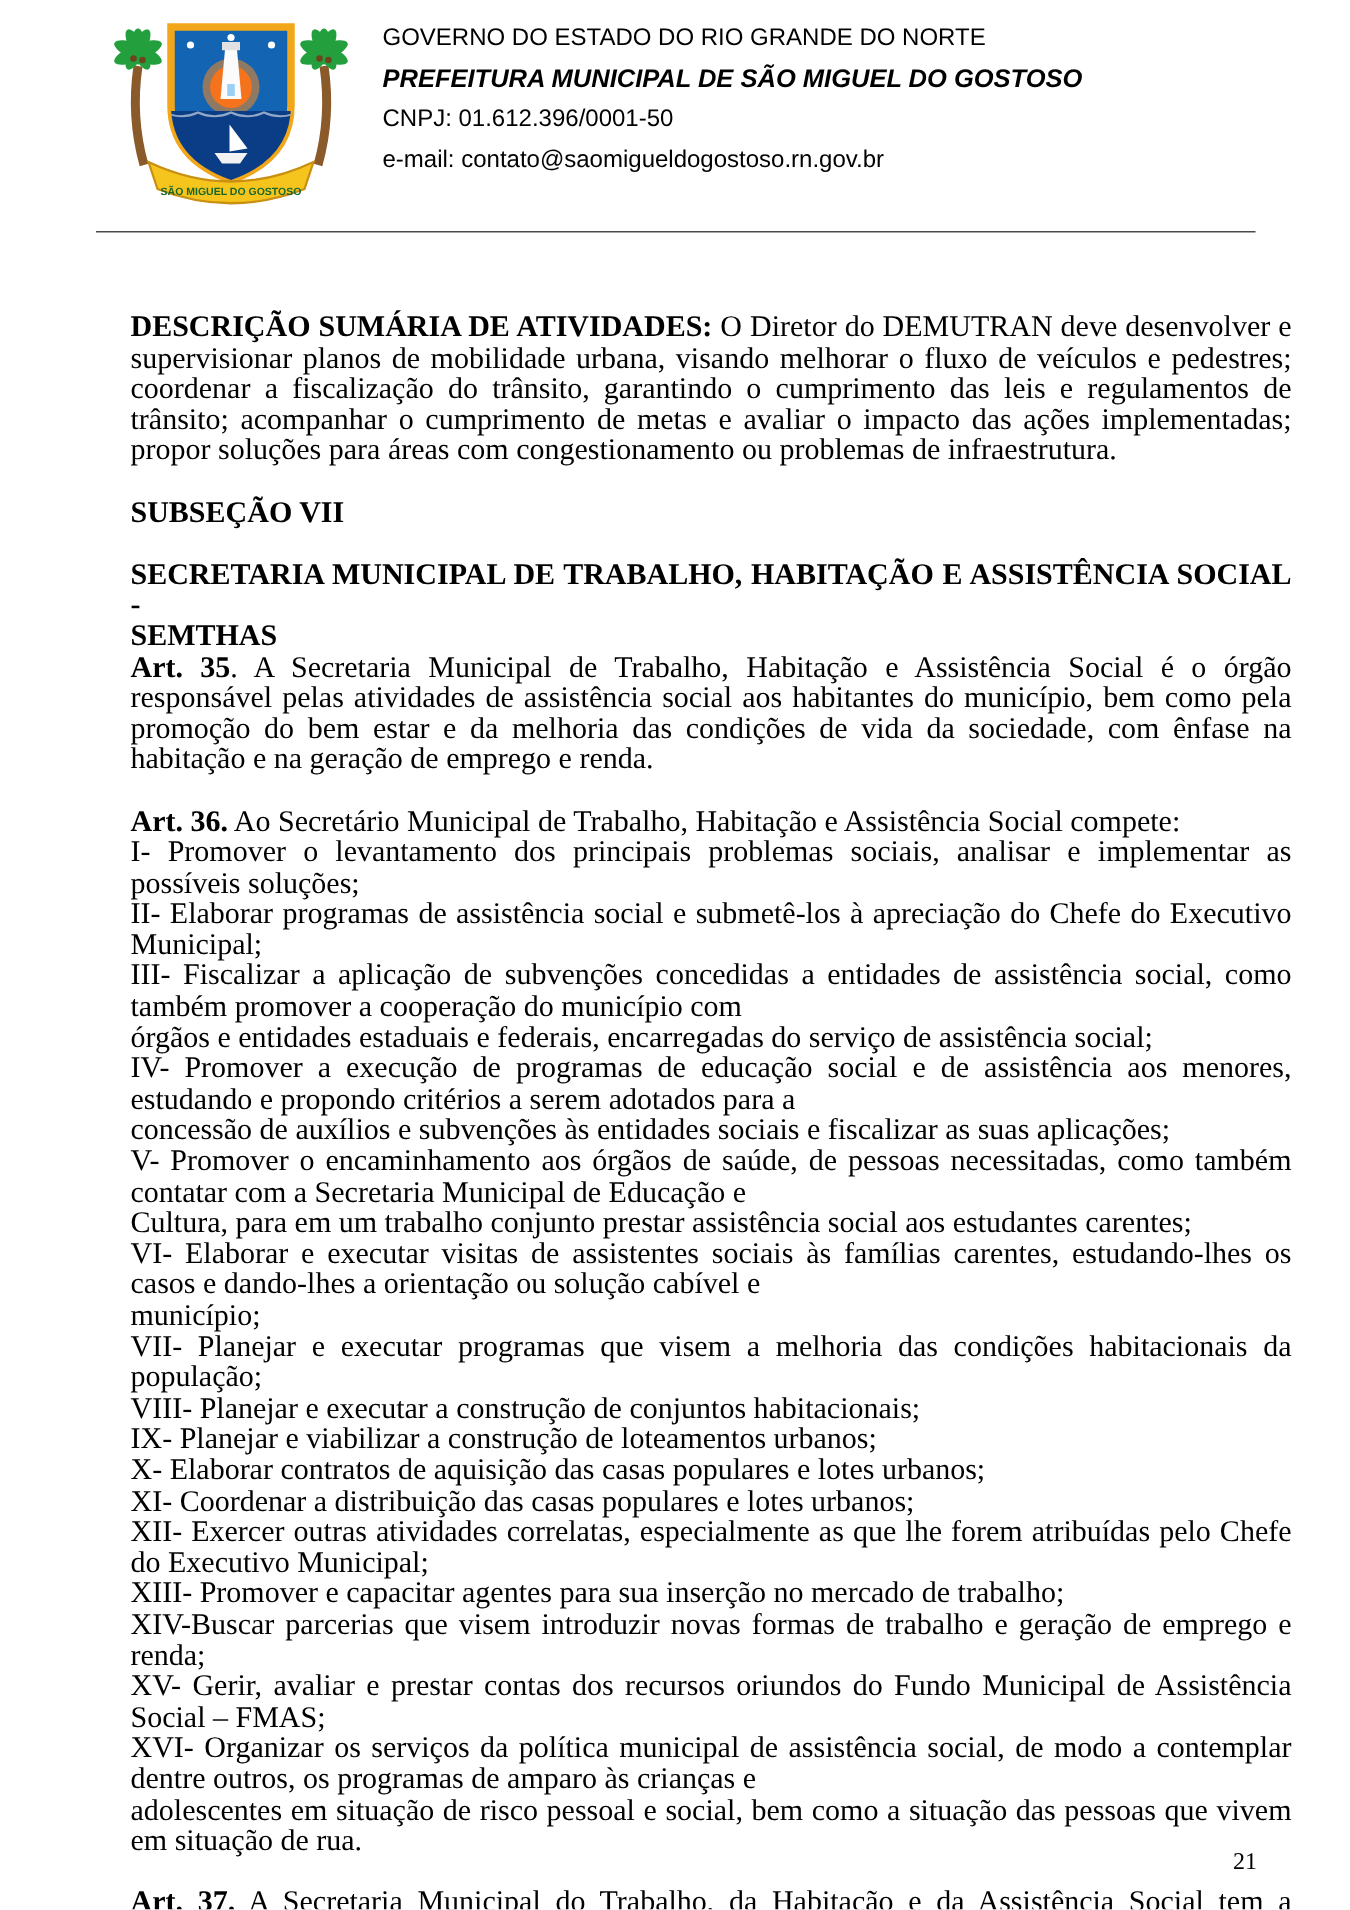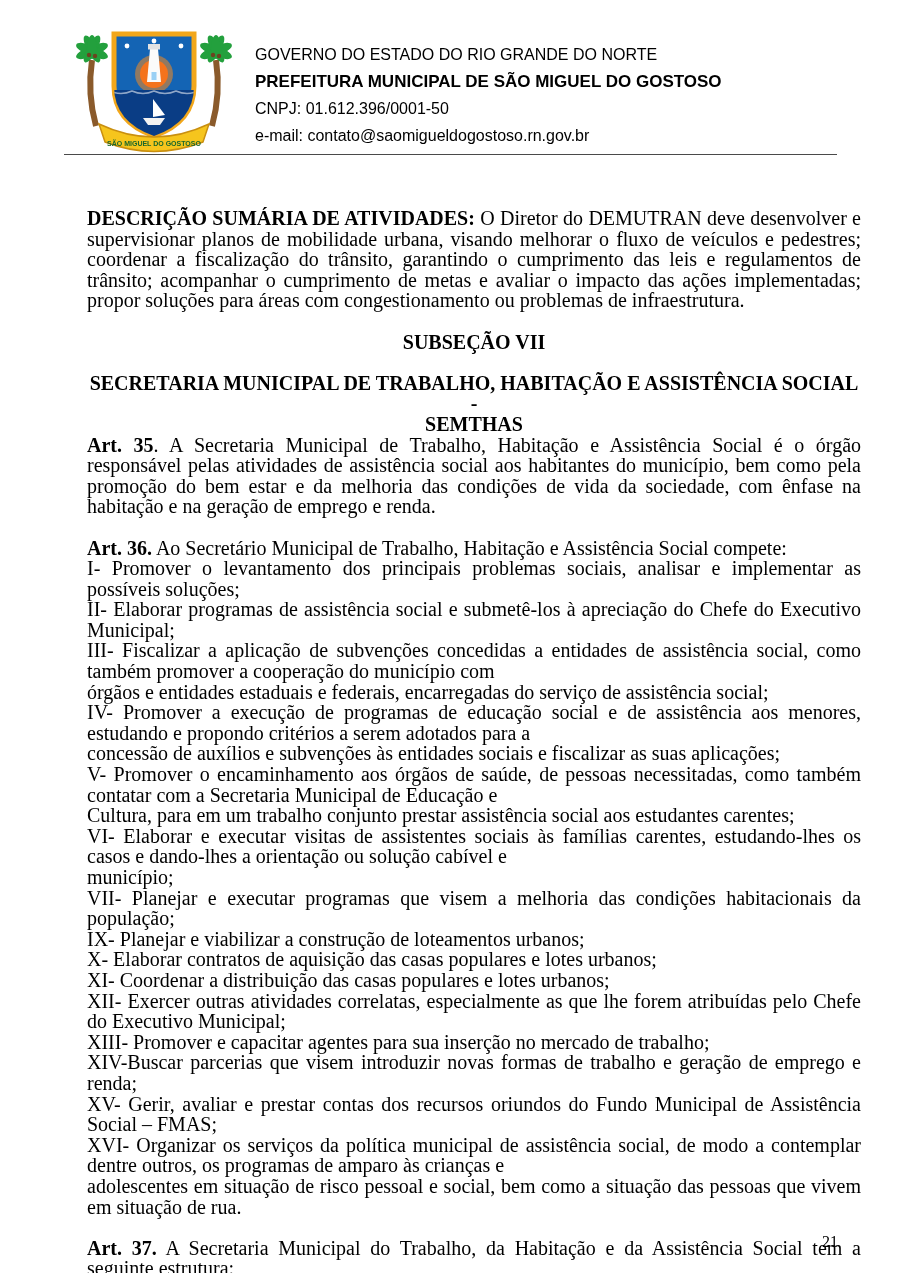--- a/index.html
+++ b/index.html
@@ -17,10 +17,10 @@
   
   .header {
     position: absolute;
-    top: 24px;
+    top: 8px;
     left: 65px;
     display: flex;
-    align-items: center;
+    align-items: flex-start;
   }
   .logo {
     width: 178px;

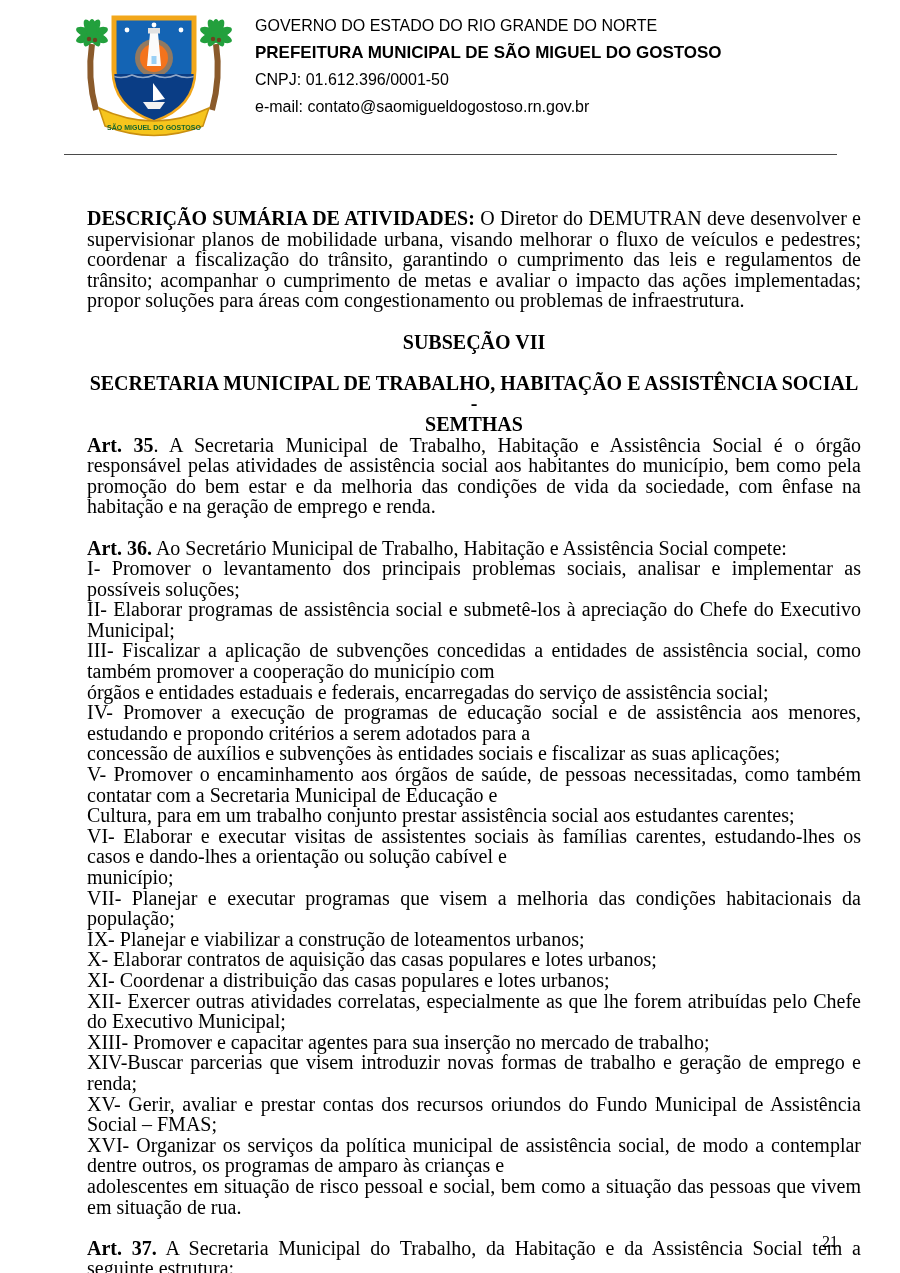--- a/index.html
+++ b/index.html
@@ -36,7 +36,7 @@
   }
   .h-line { font-size: 16px; line-height: 27px; white-space: nowrap; }
   .h-line.b { font-weight: bold; }
-  .h-line.big { font-size: 17px; }
+  .h-line.big { font-size: 17px; font-style: italic; }
   .header-rule {
     position: absolute;
     top: 154px;

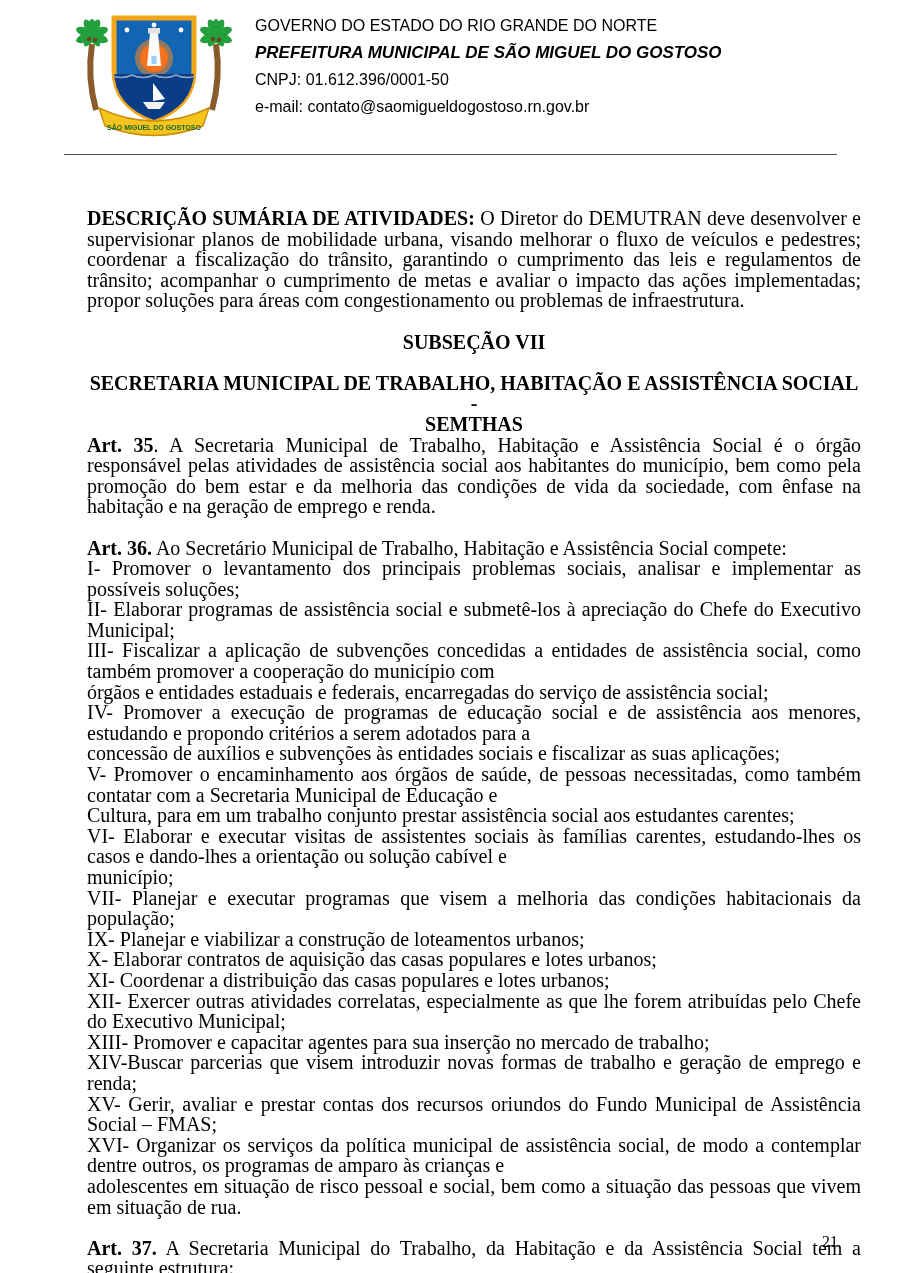--- a/index.html
+++ b/index.html
@@ -58,7 +58,7 @@
   }
   .para { margin: 0; }
   .gap-before { margin-top: 20.6px; }
-  .center { text-align: center; }
+  .center { }
   .bold { font-weight: bold; }
   
   .page-number {

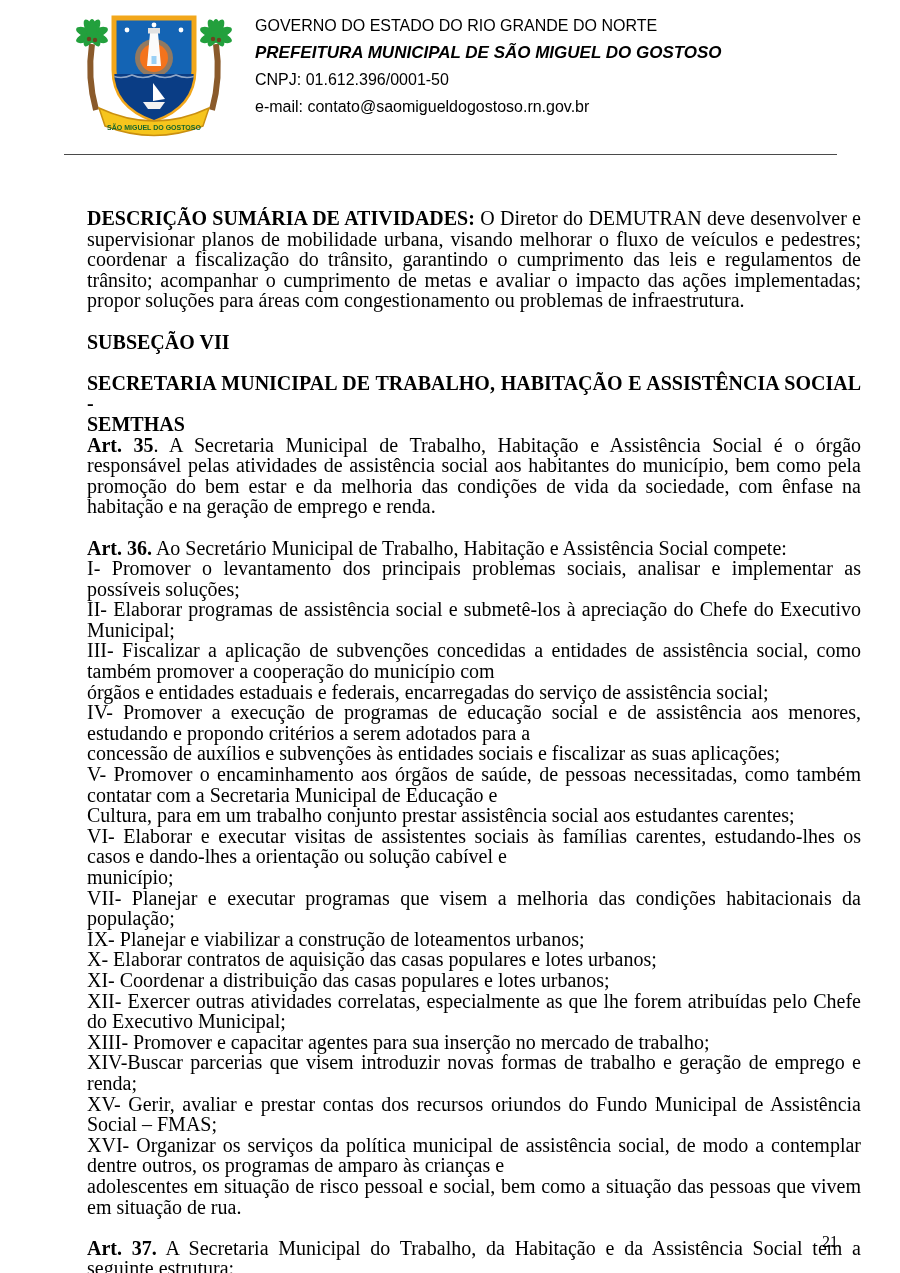--- a/index.html
+++ b/index.html
@@ -167,6 +167,7 @@
     <p class="para">VI- Elaborar e executar visitas de assistentes sociais às famílias carentes, estudando-lhes os casos e dando-lhes a orientação ou solução cabível e</p>
     <p class="para">município;</p>
     <p class="para">VII- Planejar e executar programas que visem a melhoria das condições habitacionais da população;</p>
+    <p class="para">VIII- Planejar e executar a construção de conjuntos habitacionais;</p>
     <p class="para">IX- Planejar e viabilizar a construção de loteamentos urbanos;</p>
     <p class="para">X- Elaborar contratos de aquisição das casas populares e lotes urbanos;</p>
     <p class="para">XI- Coordenar a distribuição das casas populares e lotes urbanos;</p>

